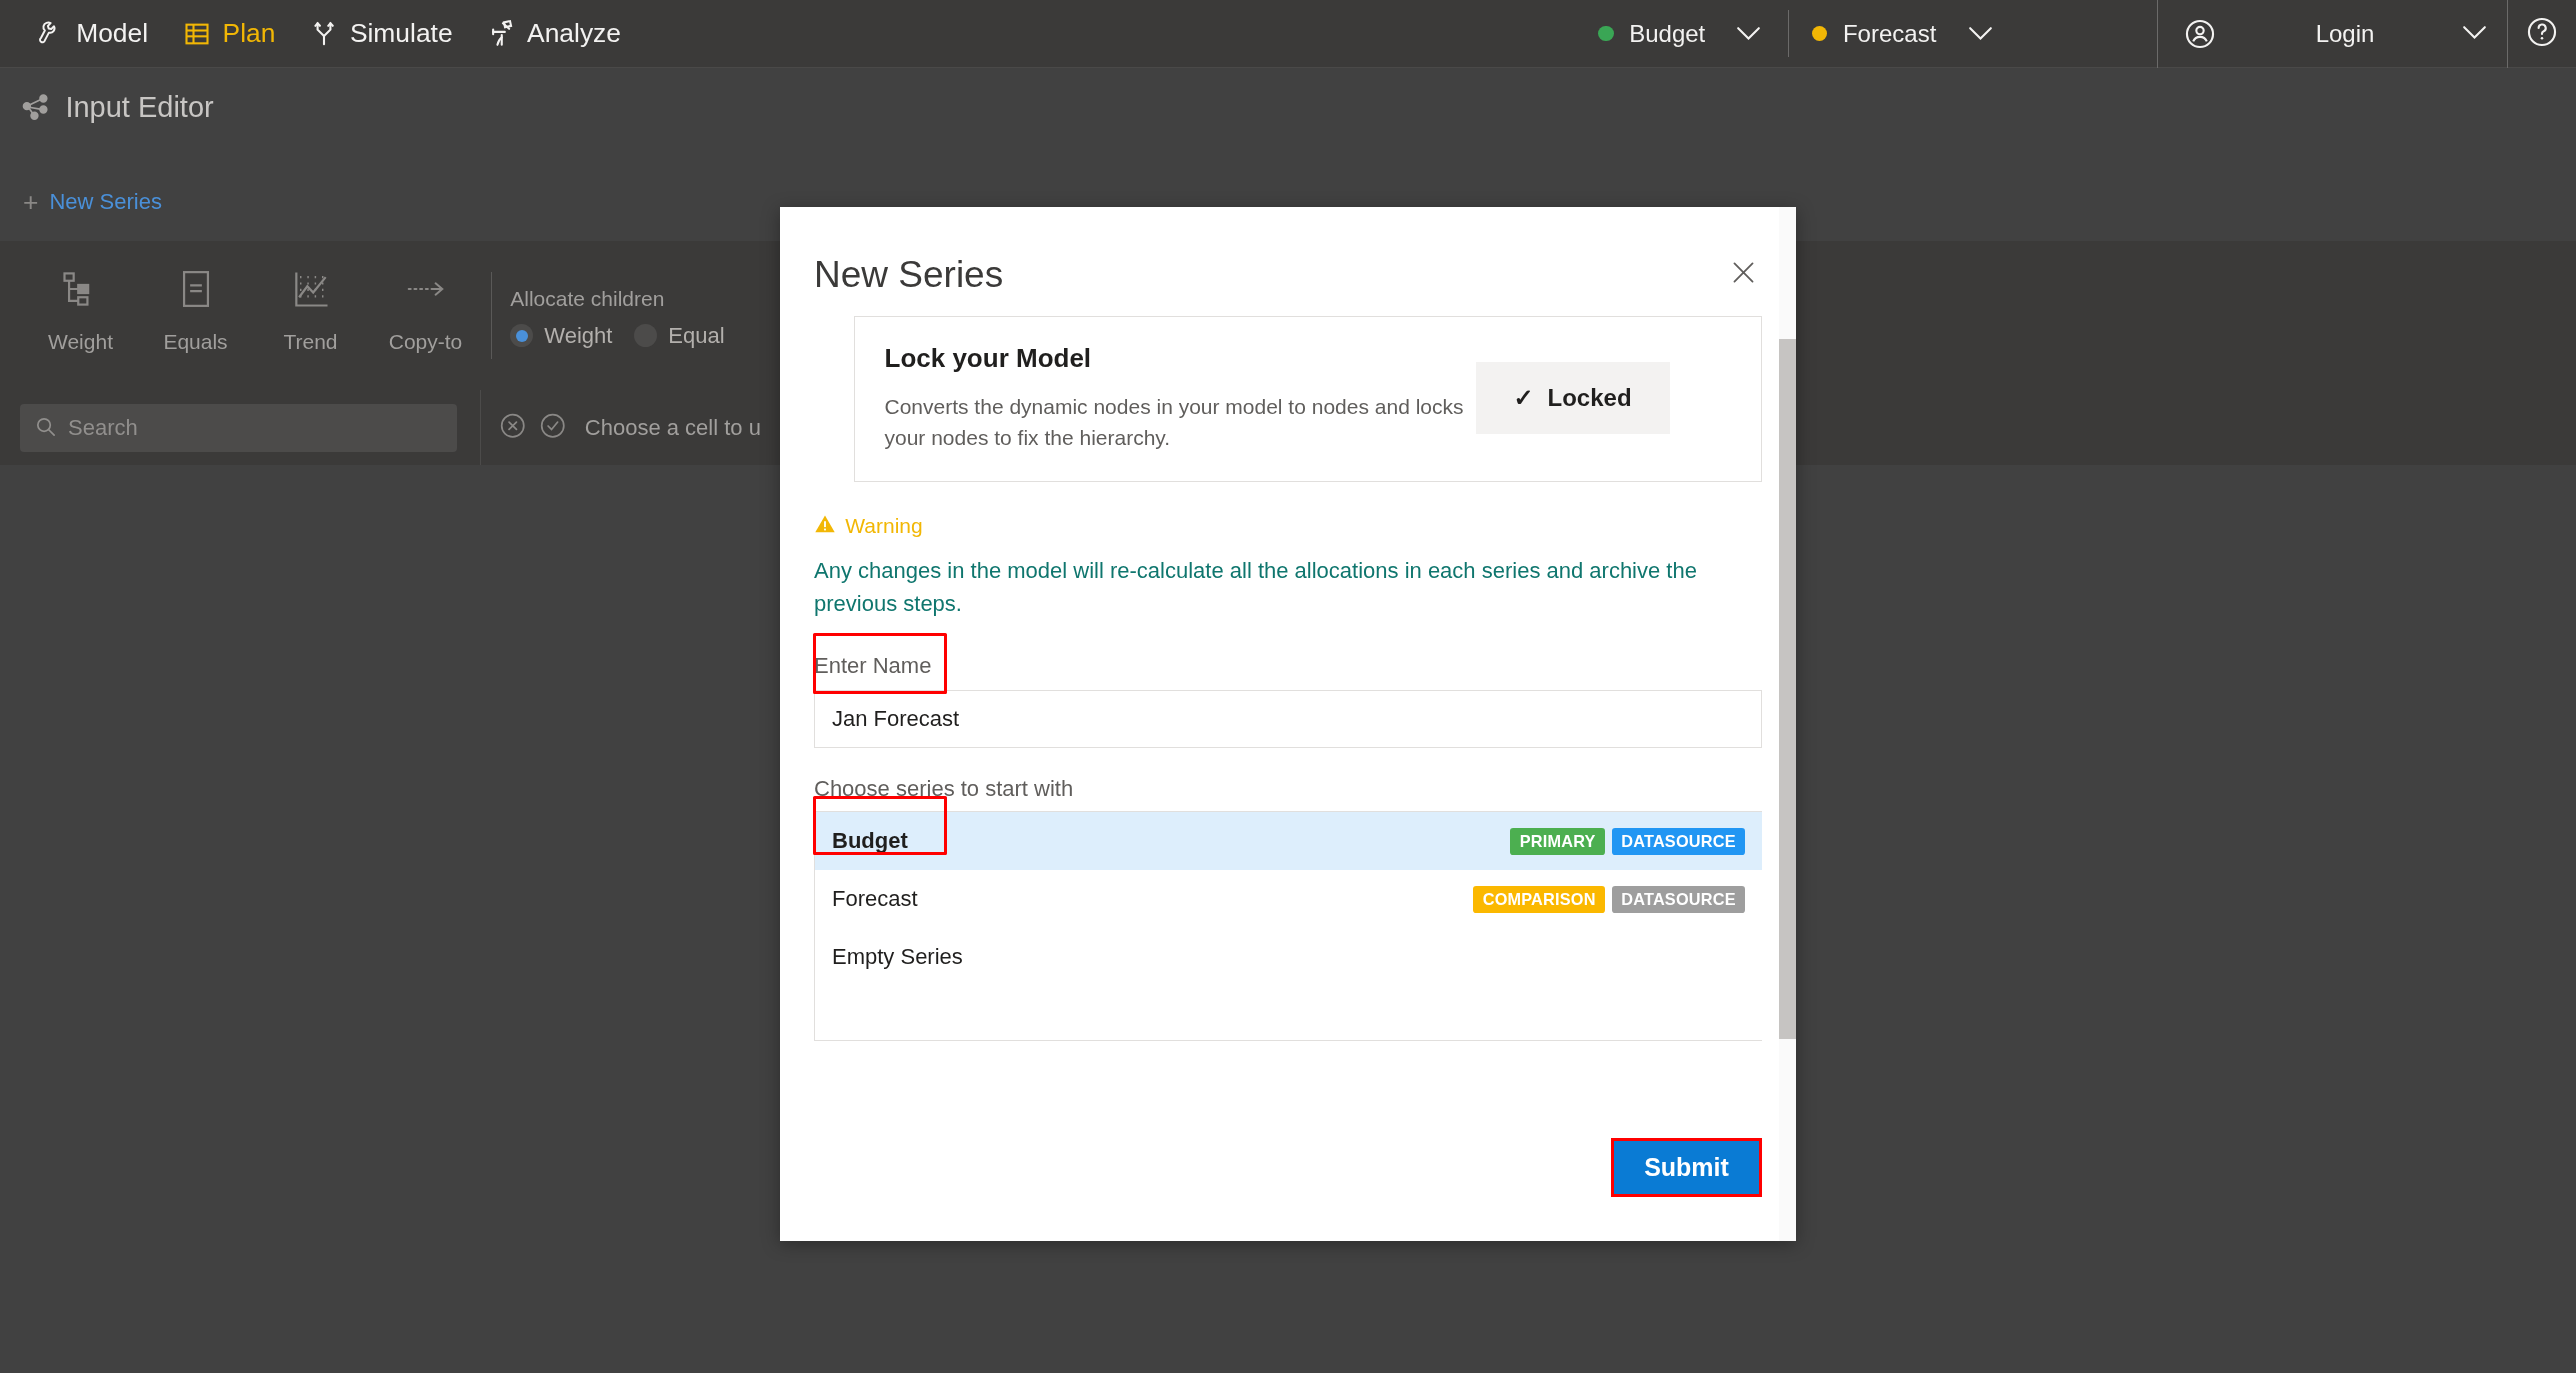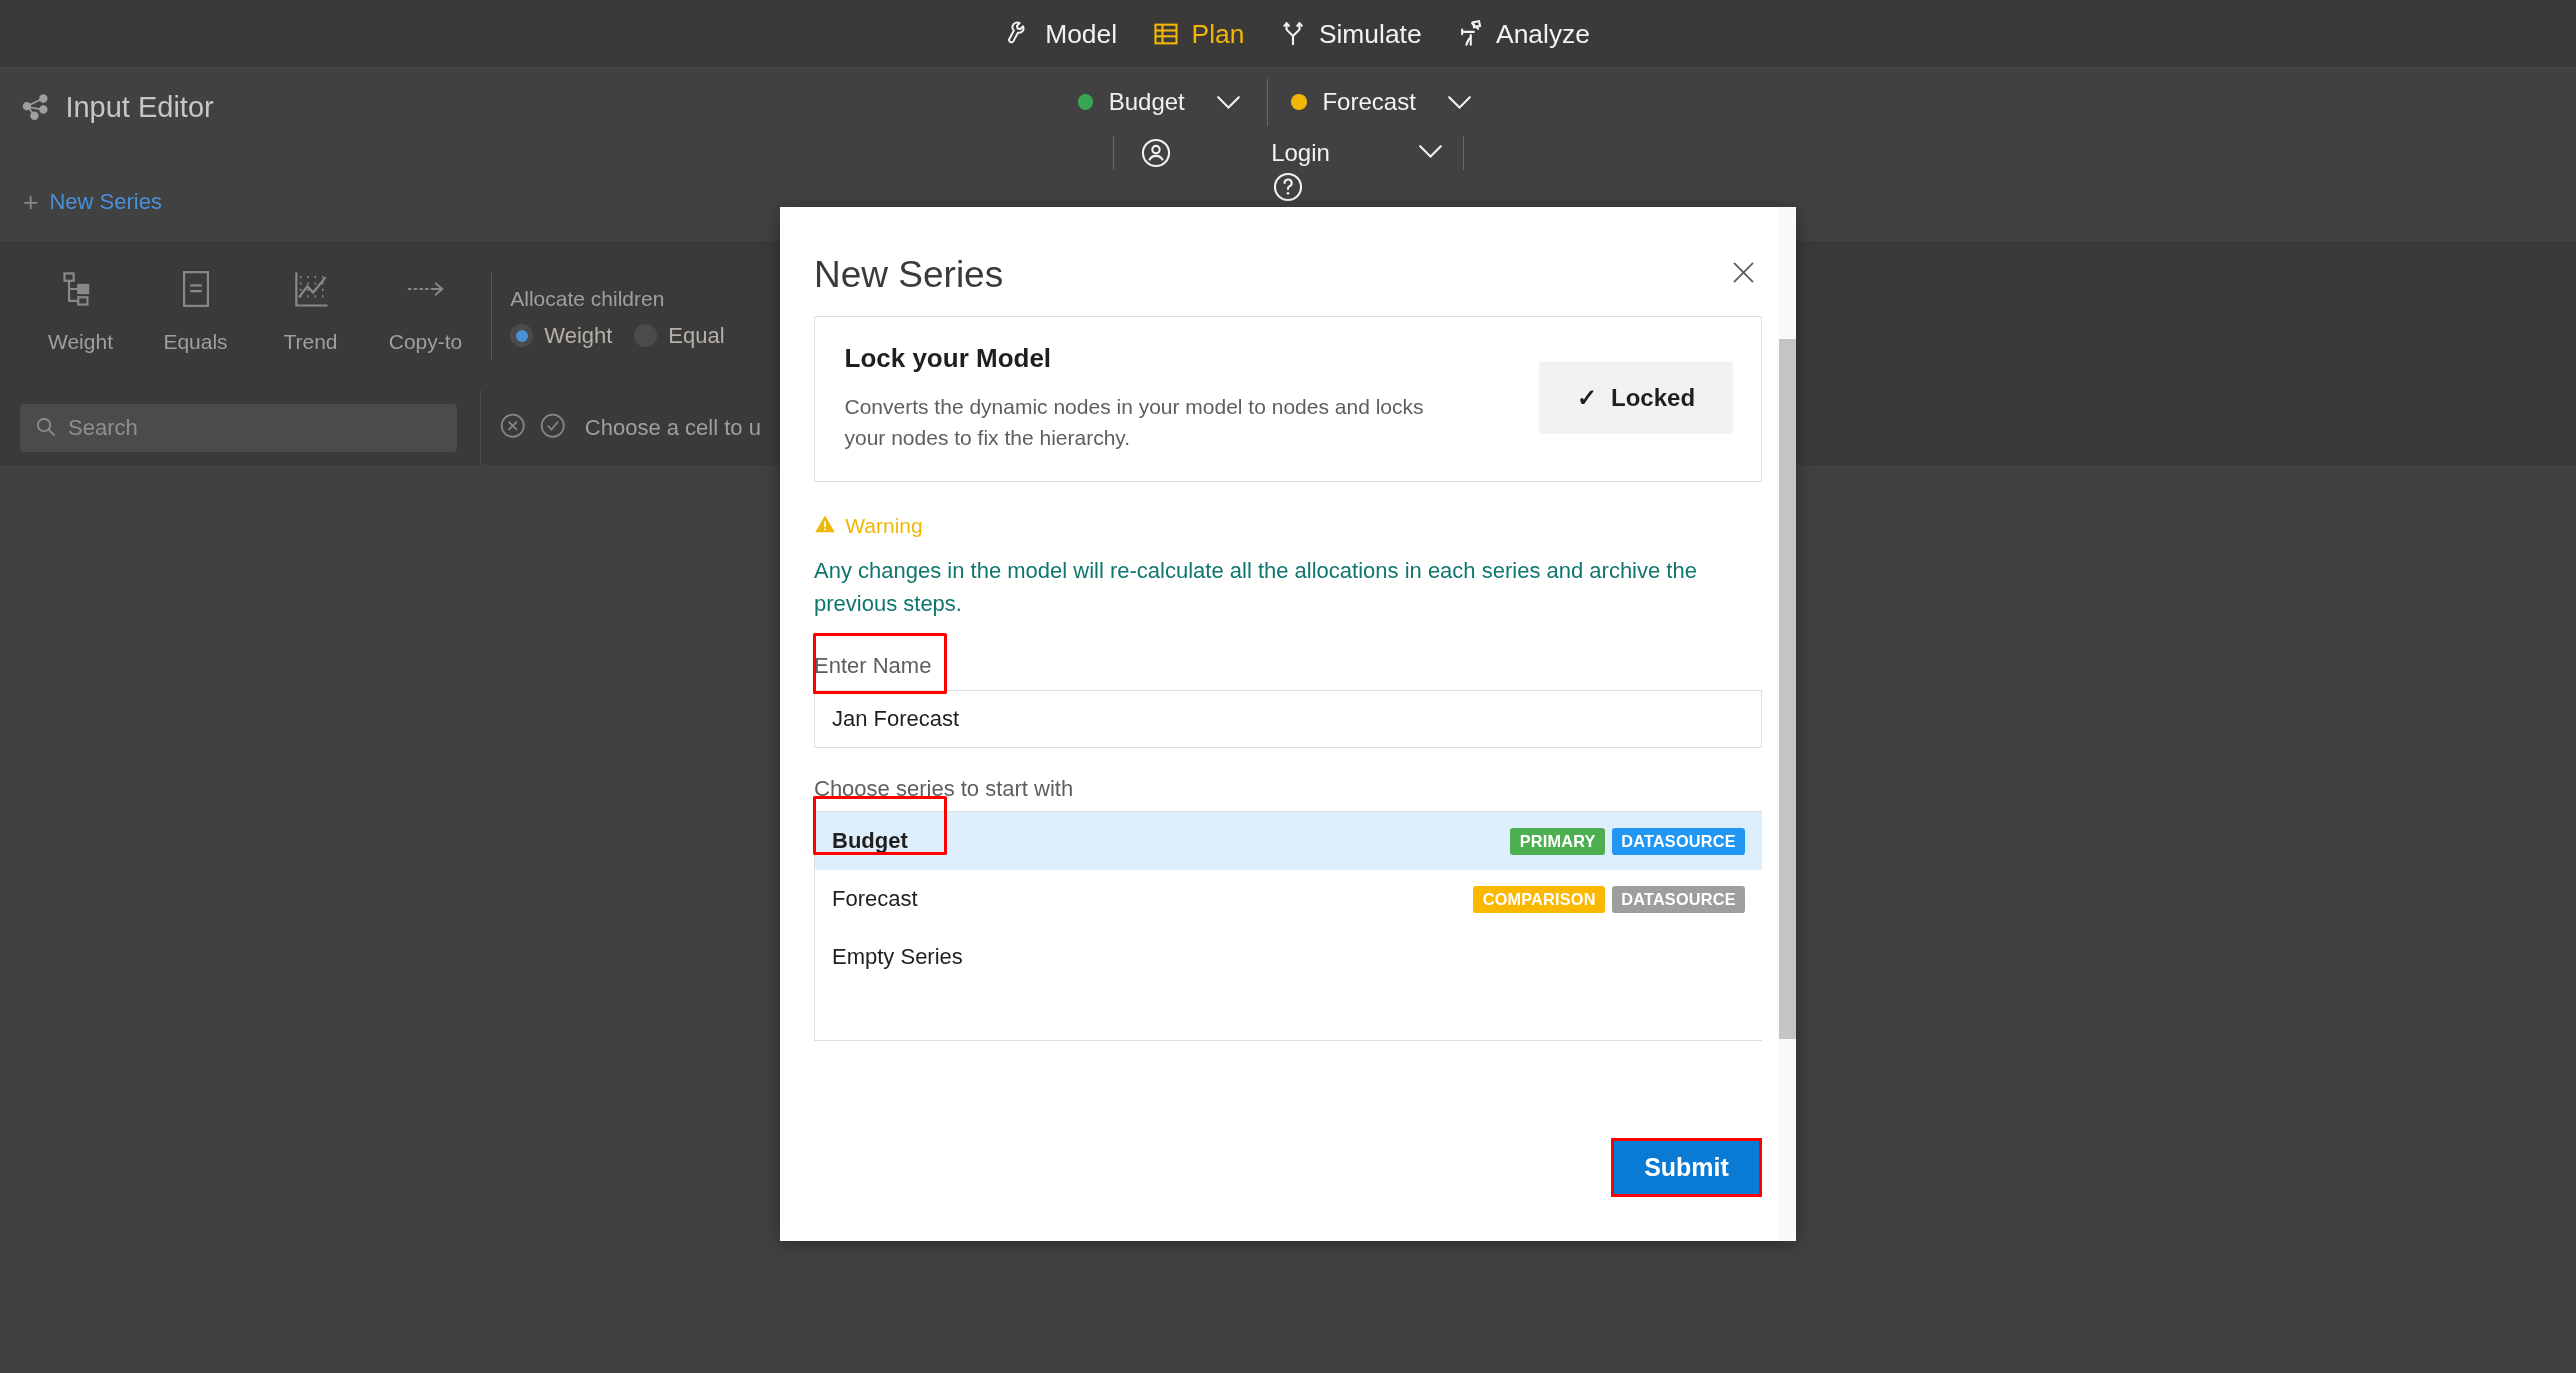--- a/index.html
+++ b/index.html
@@ -17,7 +17,6 @@
     background: #3b3a39;
     display: flex; align-items: center;
     border-bottom: 0.8px solid #4a4948;
-    flex-direction: column;
   }
   .nav-group { display: flex; align-items: center; padding-left: 18.7px; }
   .nav-item {

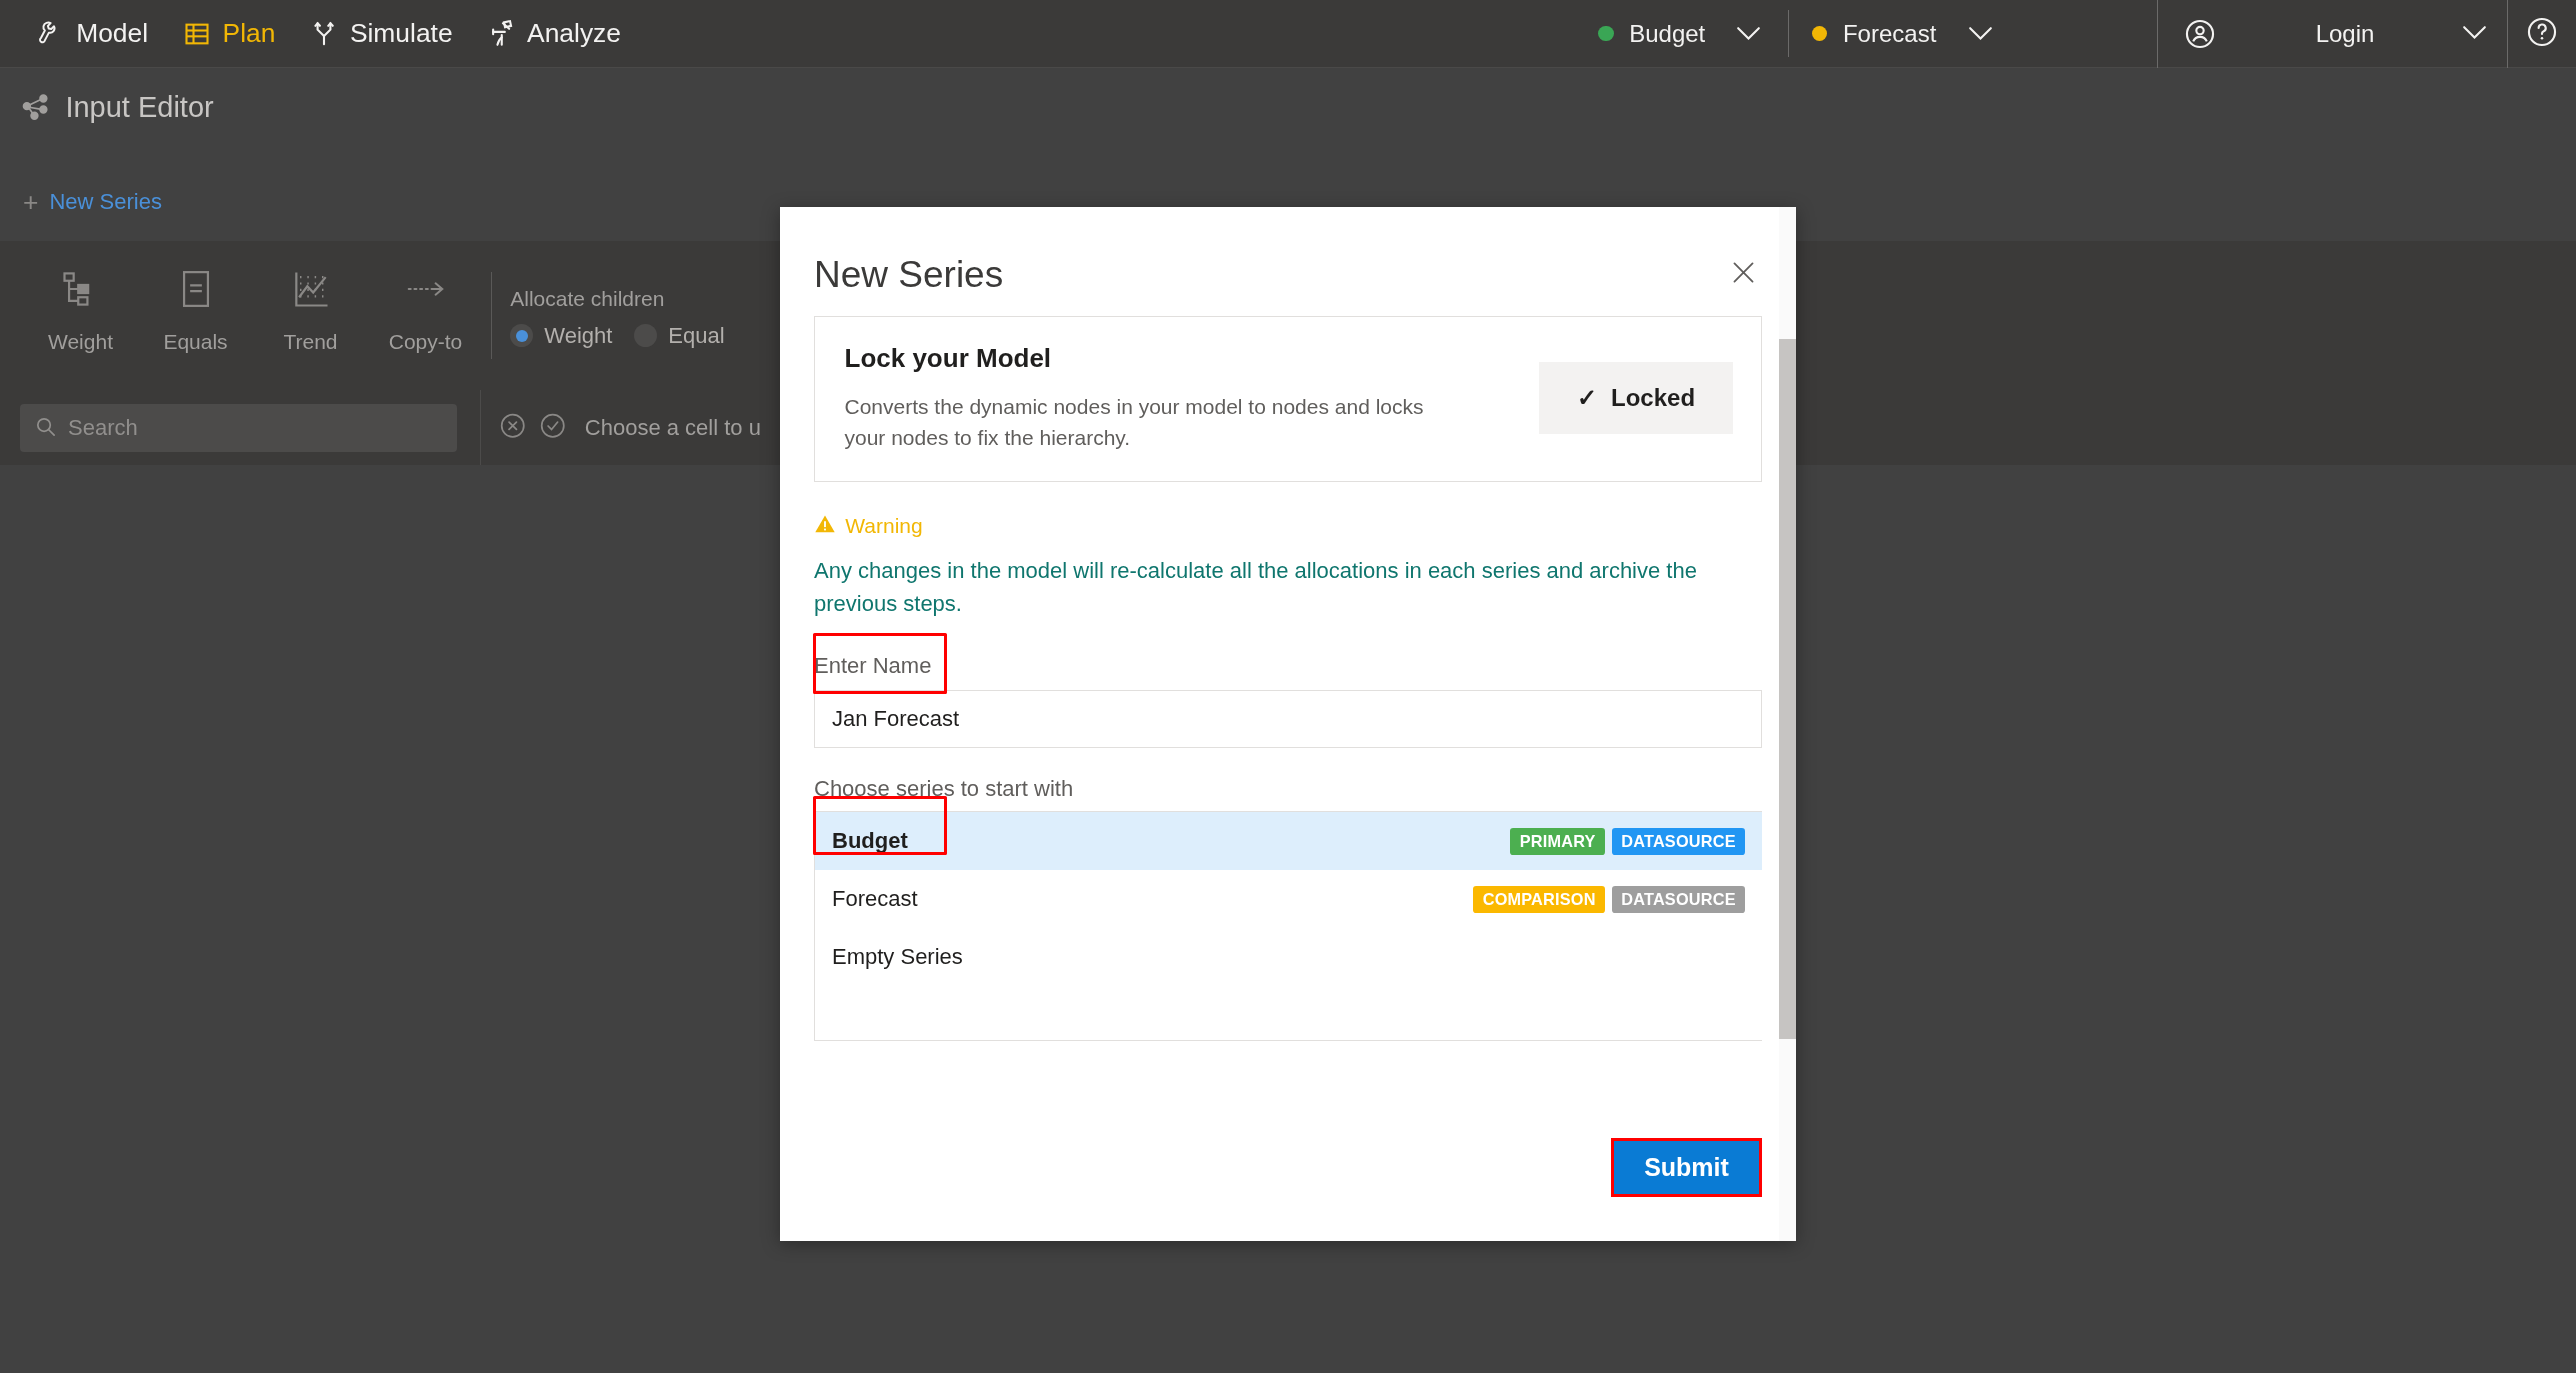--- a/index.html
+++ b/index.html
@@ -151,8 +151,9 @@
 
   .lock-card {
     border: 0.8px solid #e1dfdd; margin-top: 7.8px;
-    display: flex; align-items: center; justify-content: space-between;
+    display: flex; align-items: center; 
     padding: 26.4px 28px 28px 29.5px;
+    margin-left: 40px;
   }
   .lock-left { max-width: 591px; }
   .lock-title { font-size: 26px; color: #201f1e; font-weight: bold; margin-bottom: 17px; }

